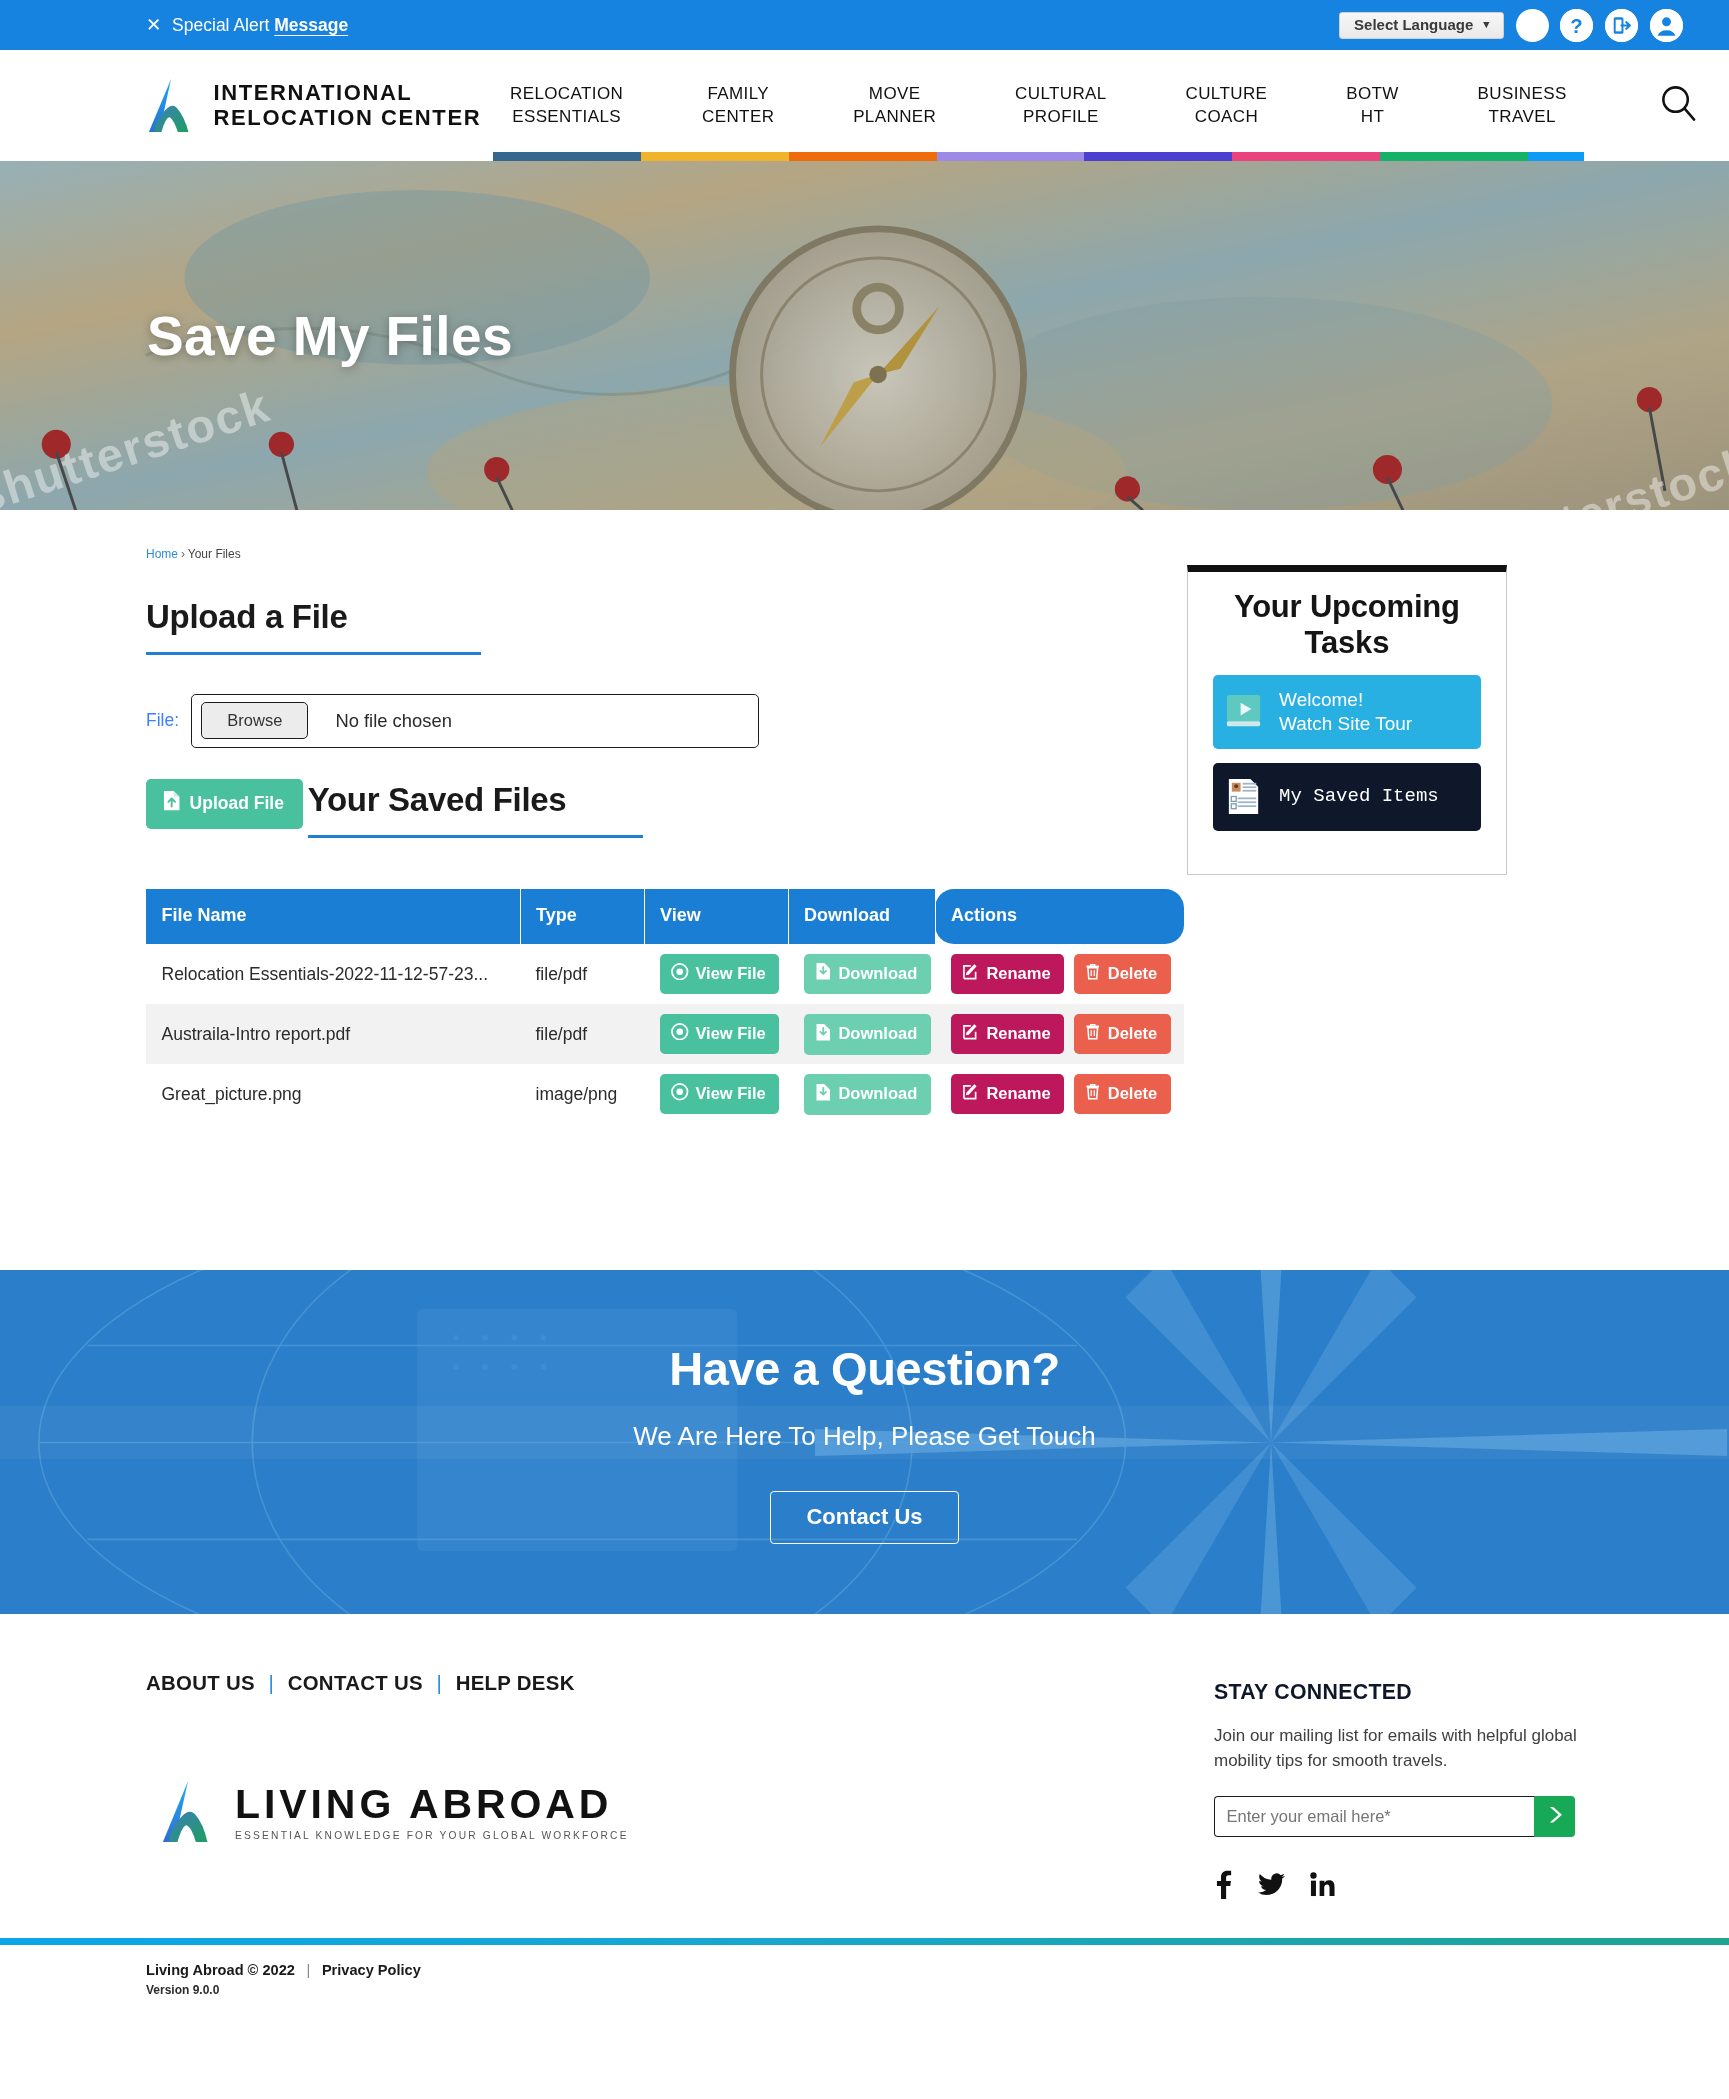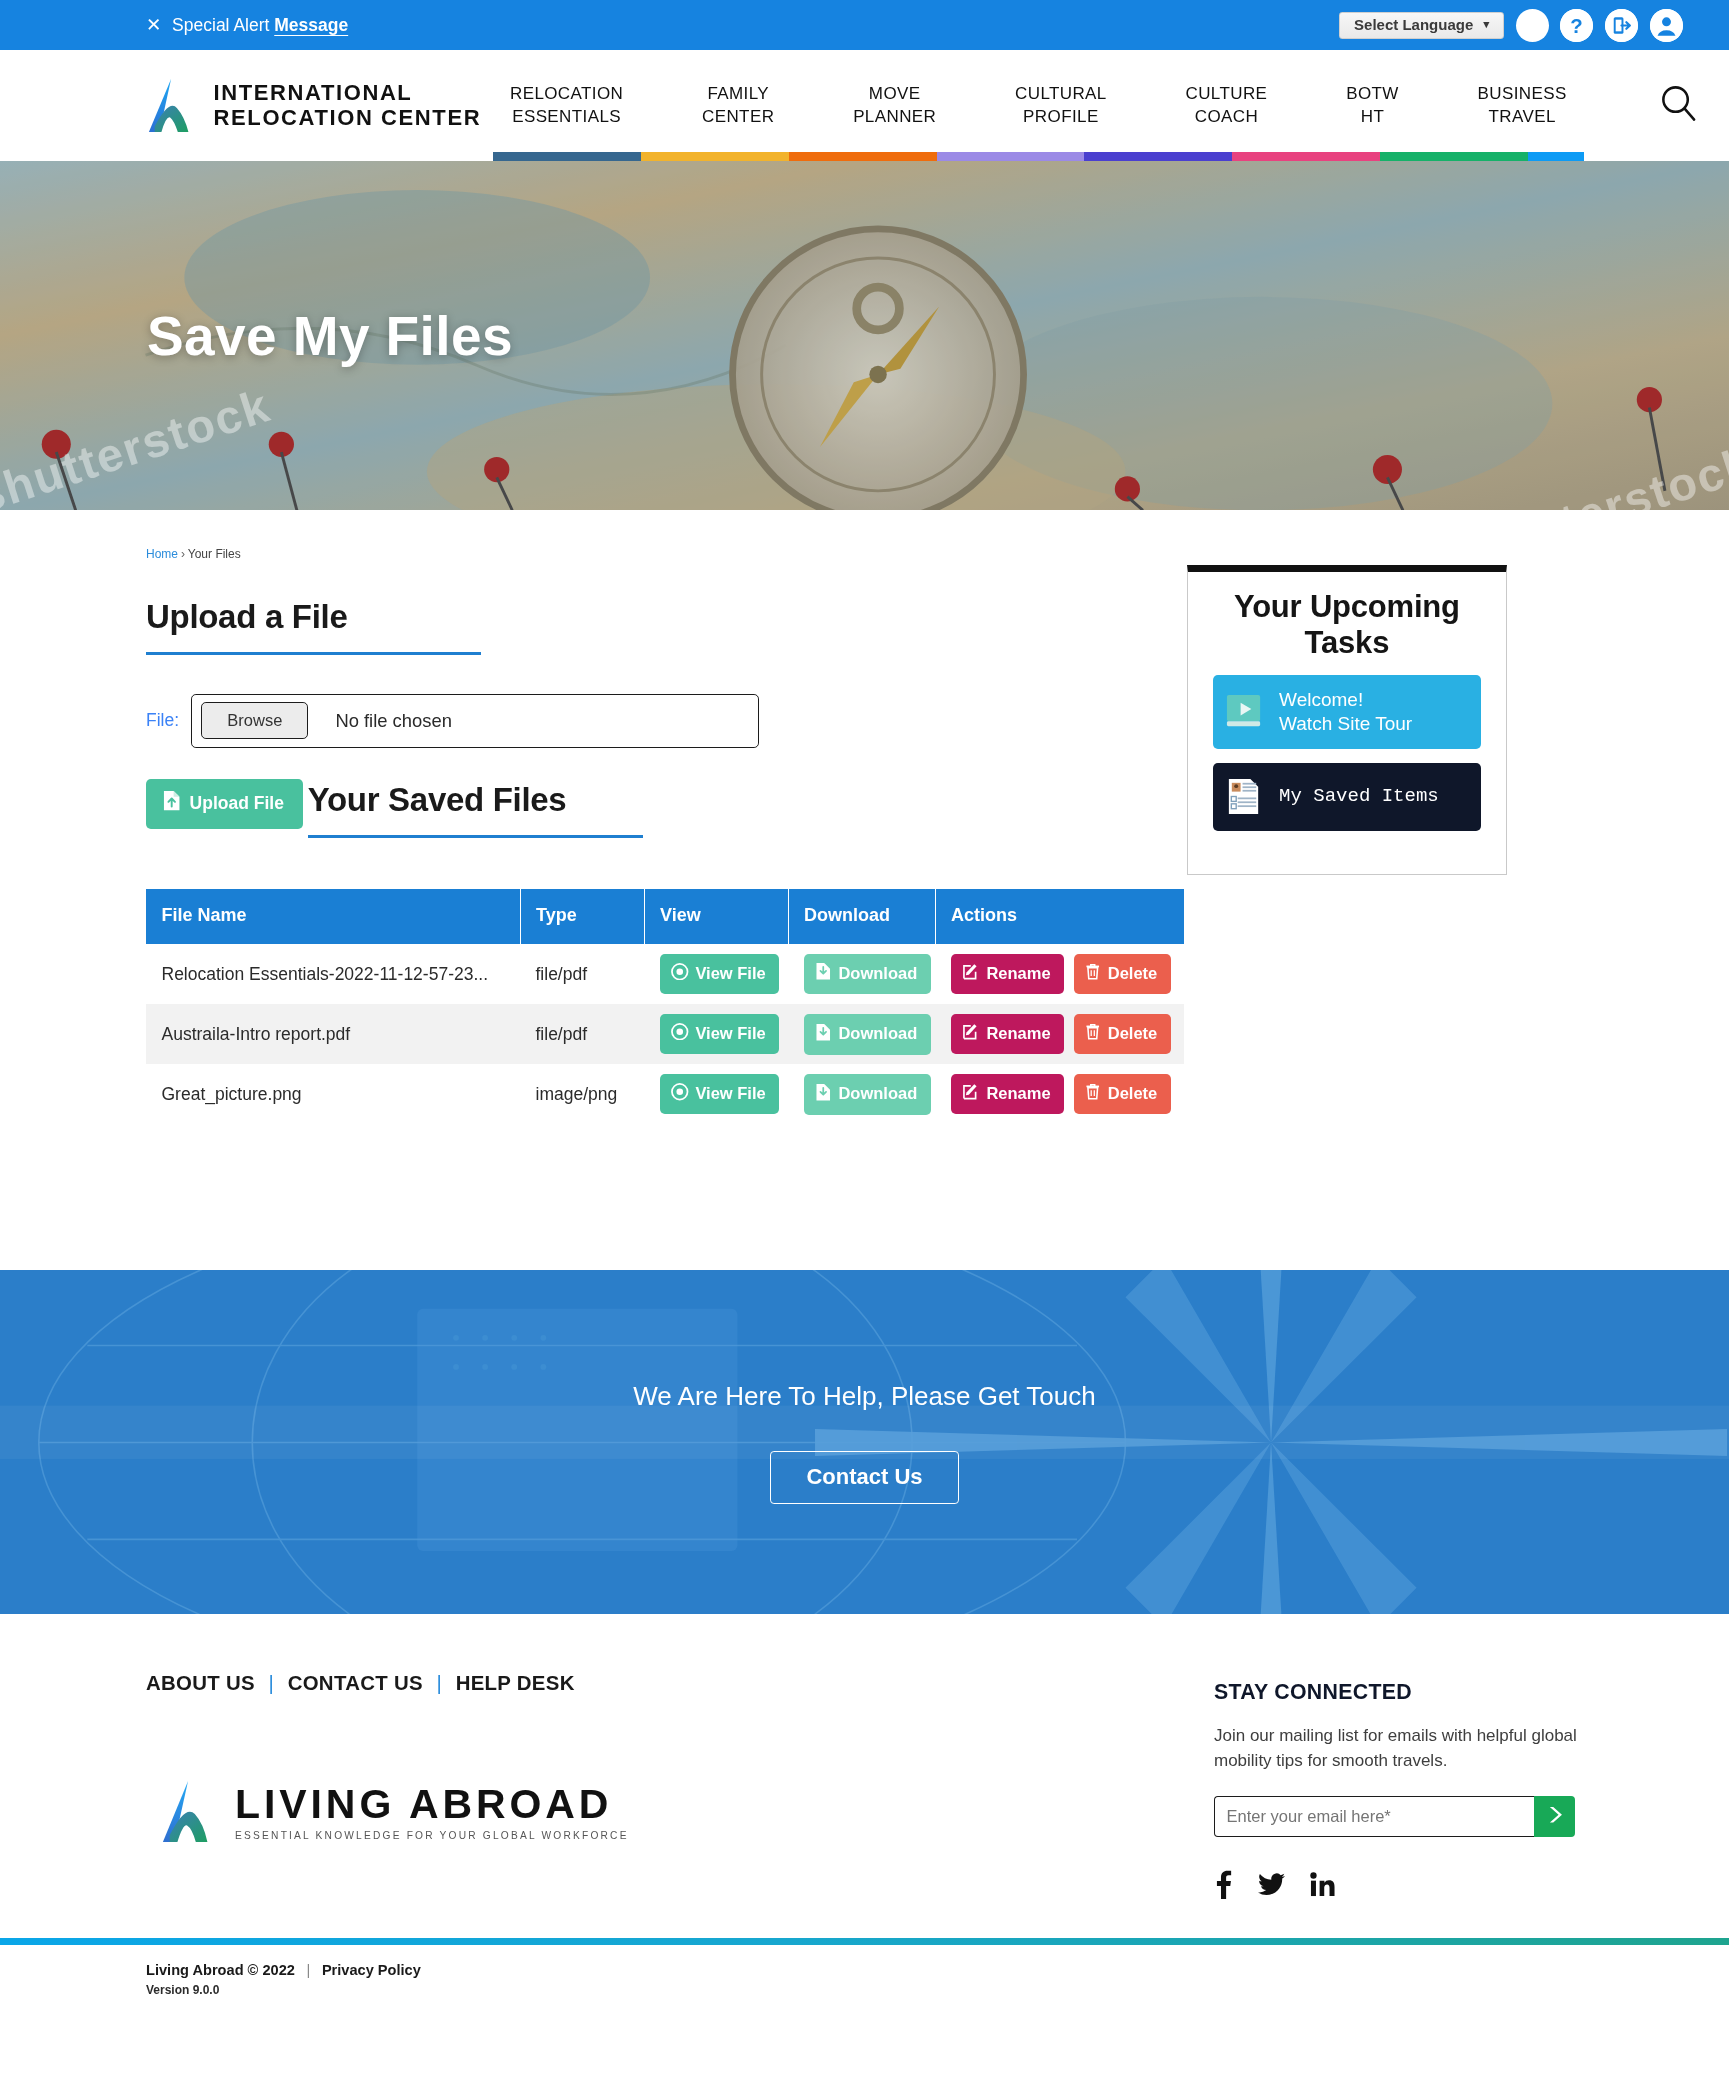--- a/index.html
+++ b/index.html
@@ -190,7 +190,7 @@
     padding: 16.5px 0 17.5px 15.5px;
     border-right: 1.9px solid #fff;
   }
-  table.files thead th:last-child { border-right: none; }
+  table.files thead th:last-child { border-right: none; border-radius: 19px; }
   table.files tbody td {
     font-size: 17.5px;
     color: #2b2b2b;

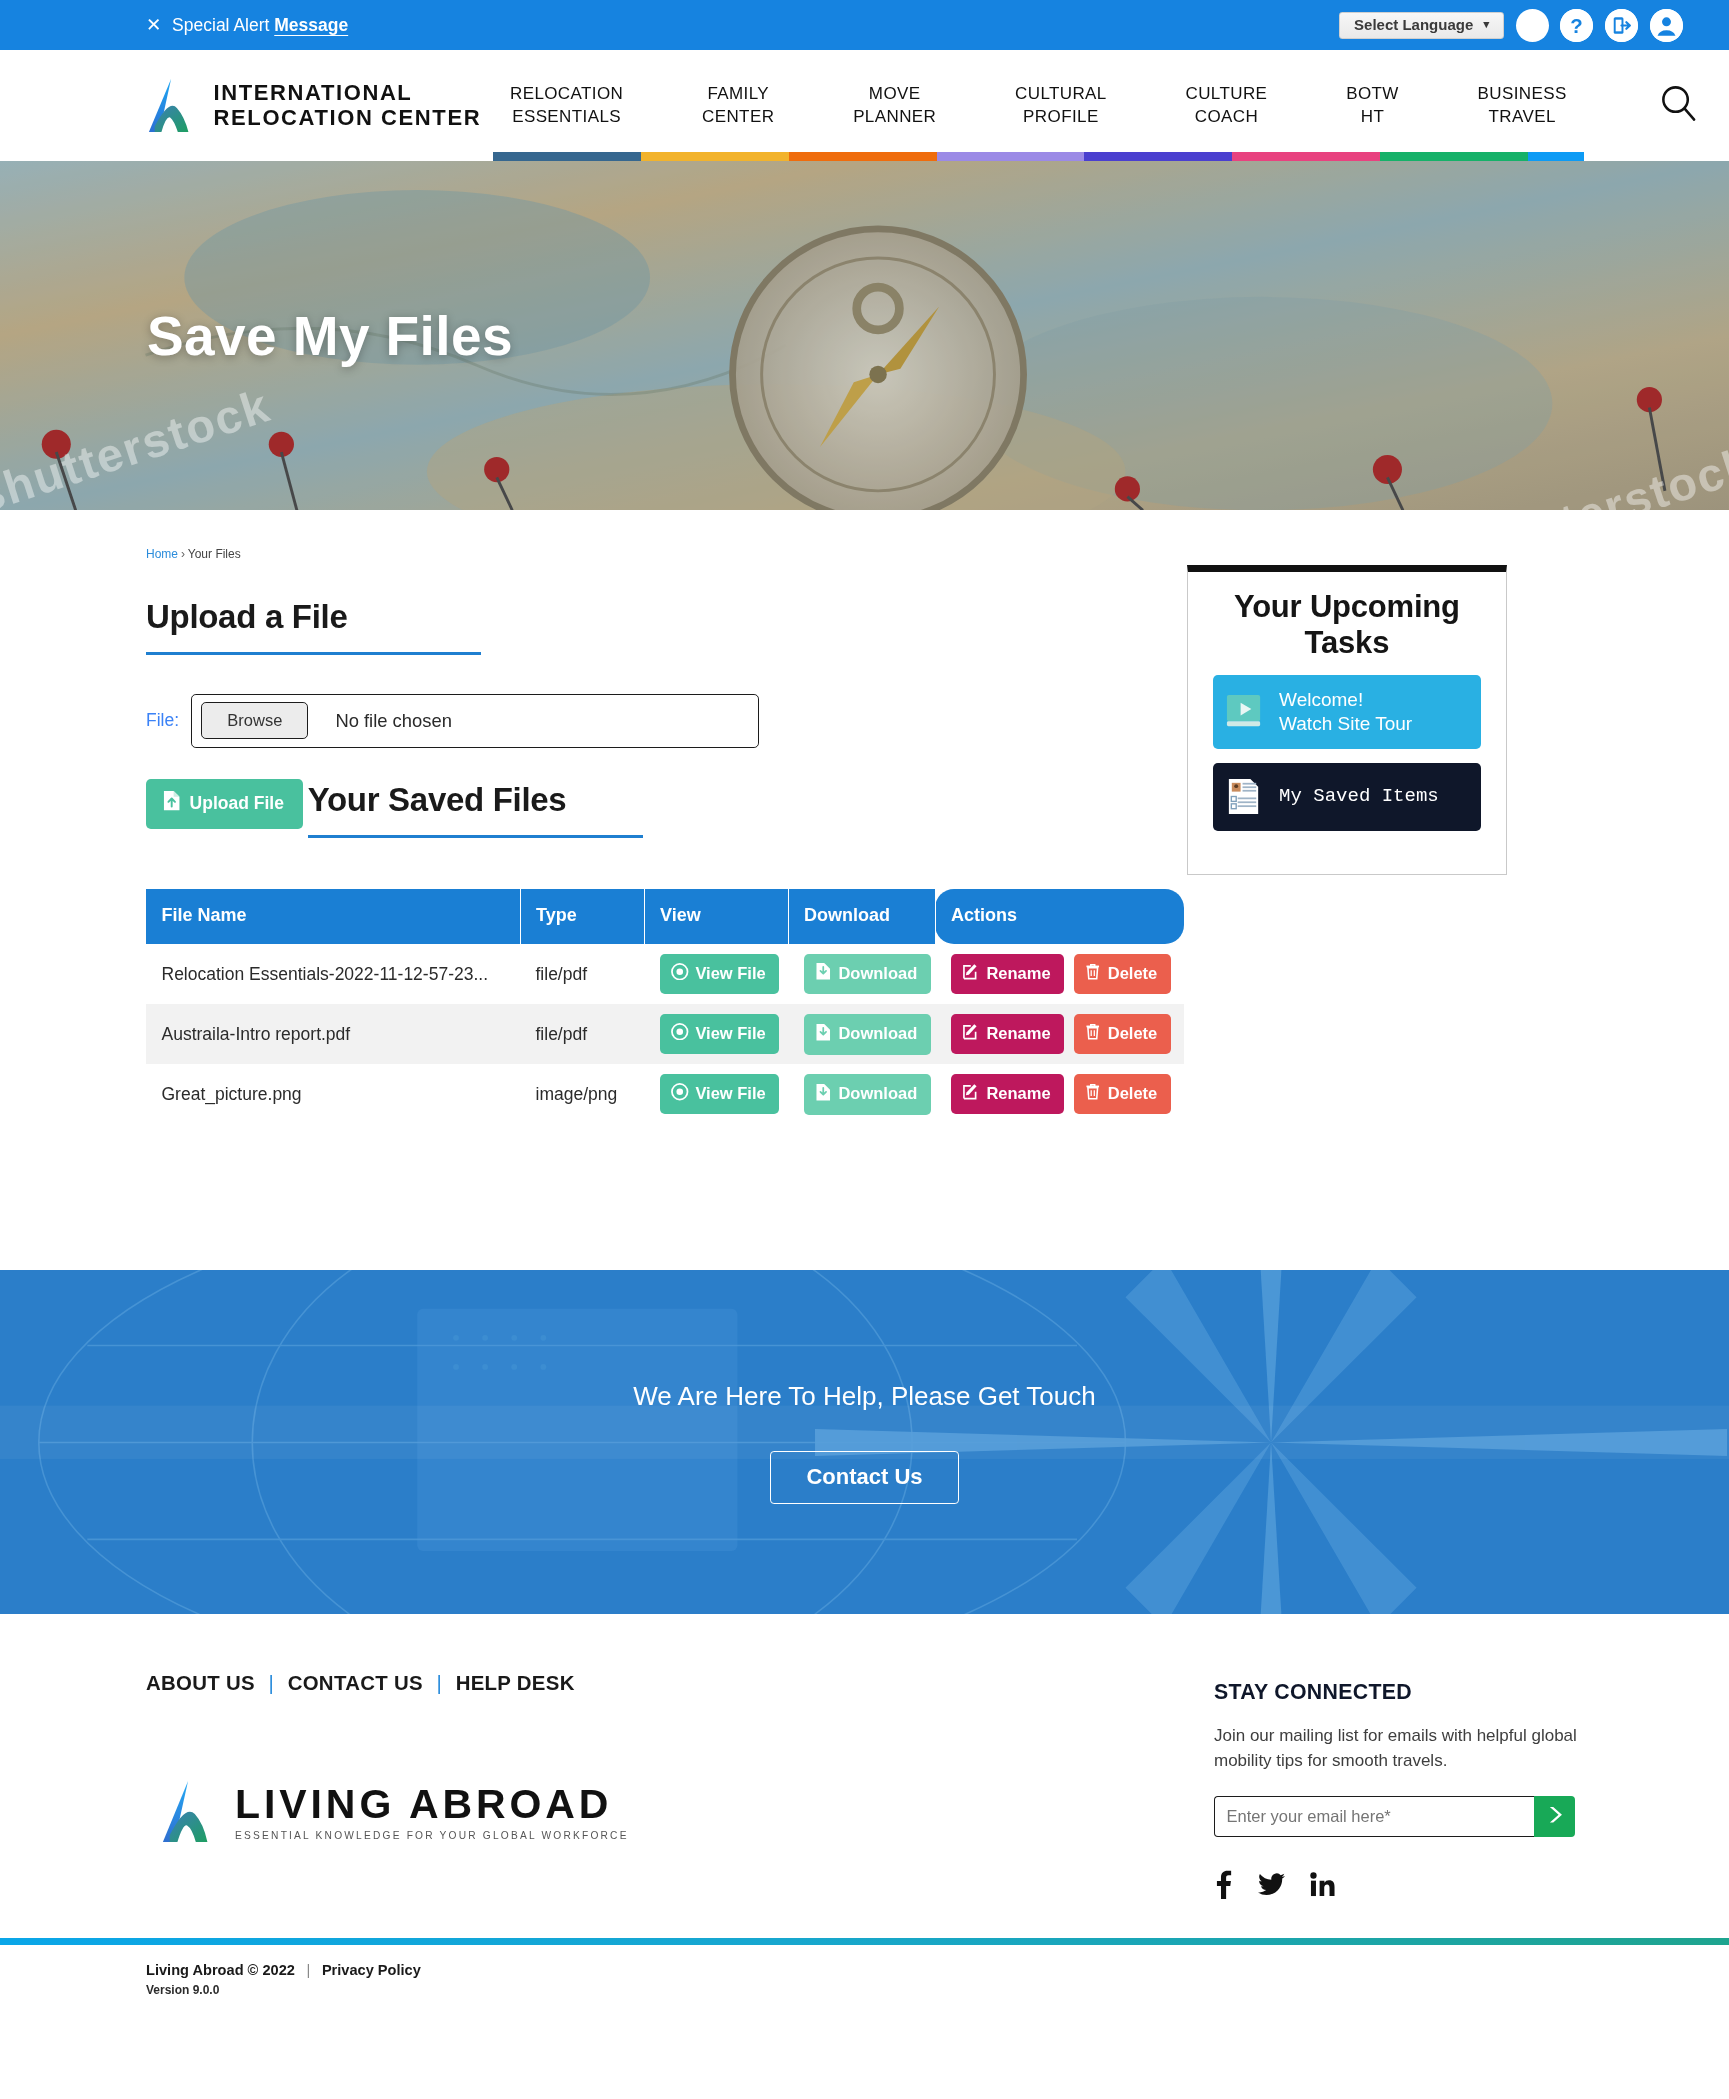--- a/index.html
+++ b/index.html
@@ -742,6 +742,7 @@
     <rect y="140" width="1782" height="55" fill="#ffffff" opacity=".05"></rect>
   </svg>
   <div class="cta-inner">
+    <div class="cta-h">Have a Question?</div>
     <div class="cta-sub">We Are Here To Help, Please Get Touch</div>
     <button class="cta-btn">Contact Us</button>
   </div>

